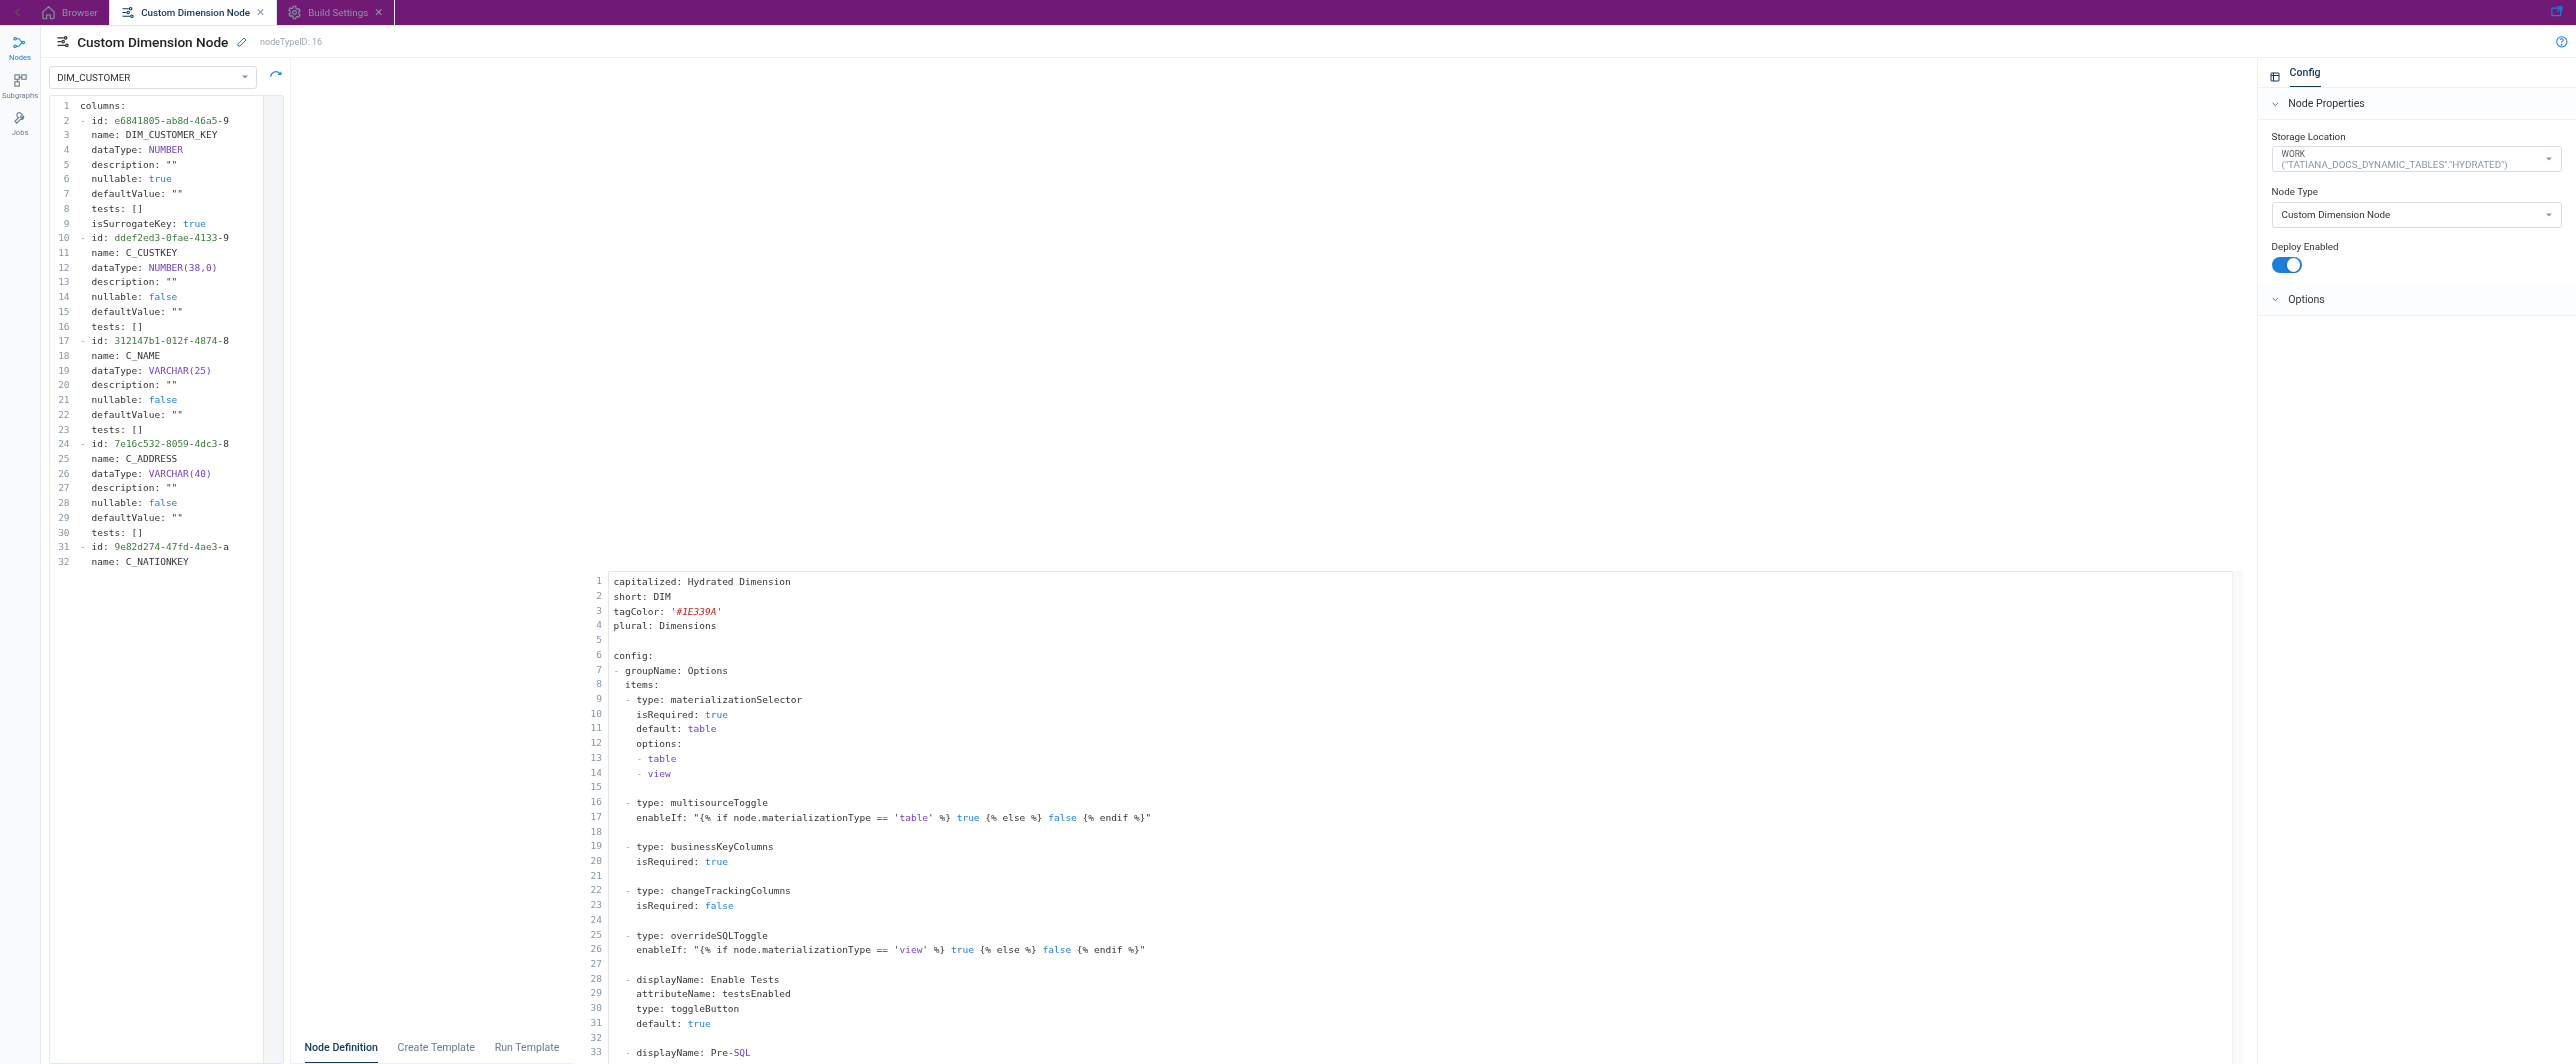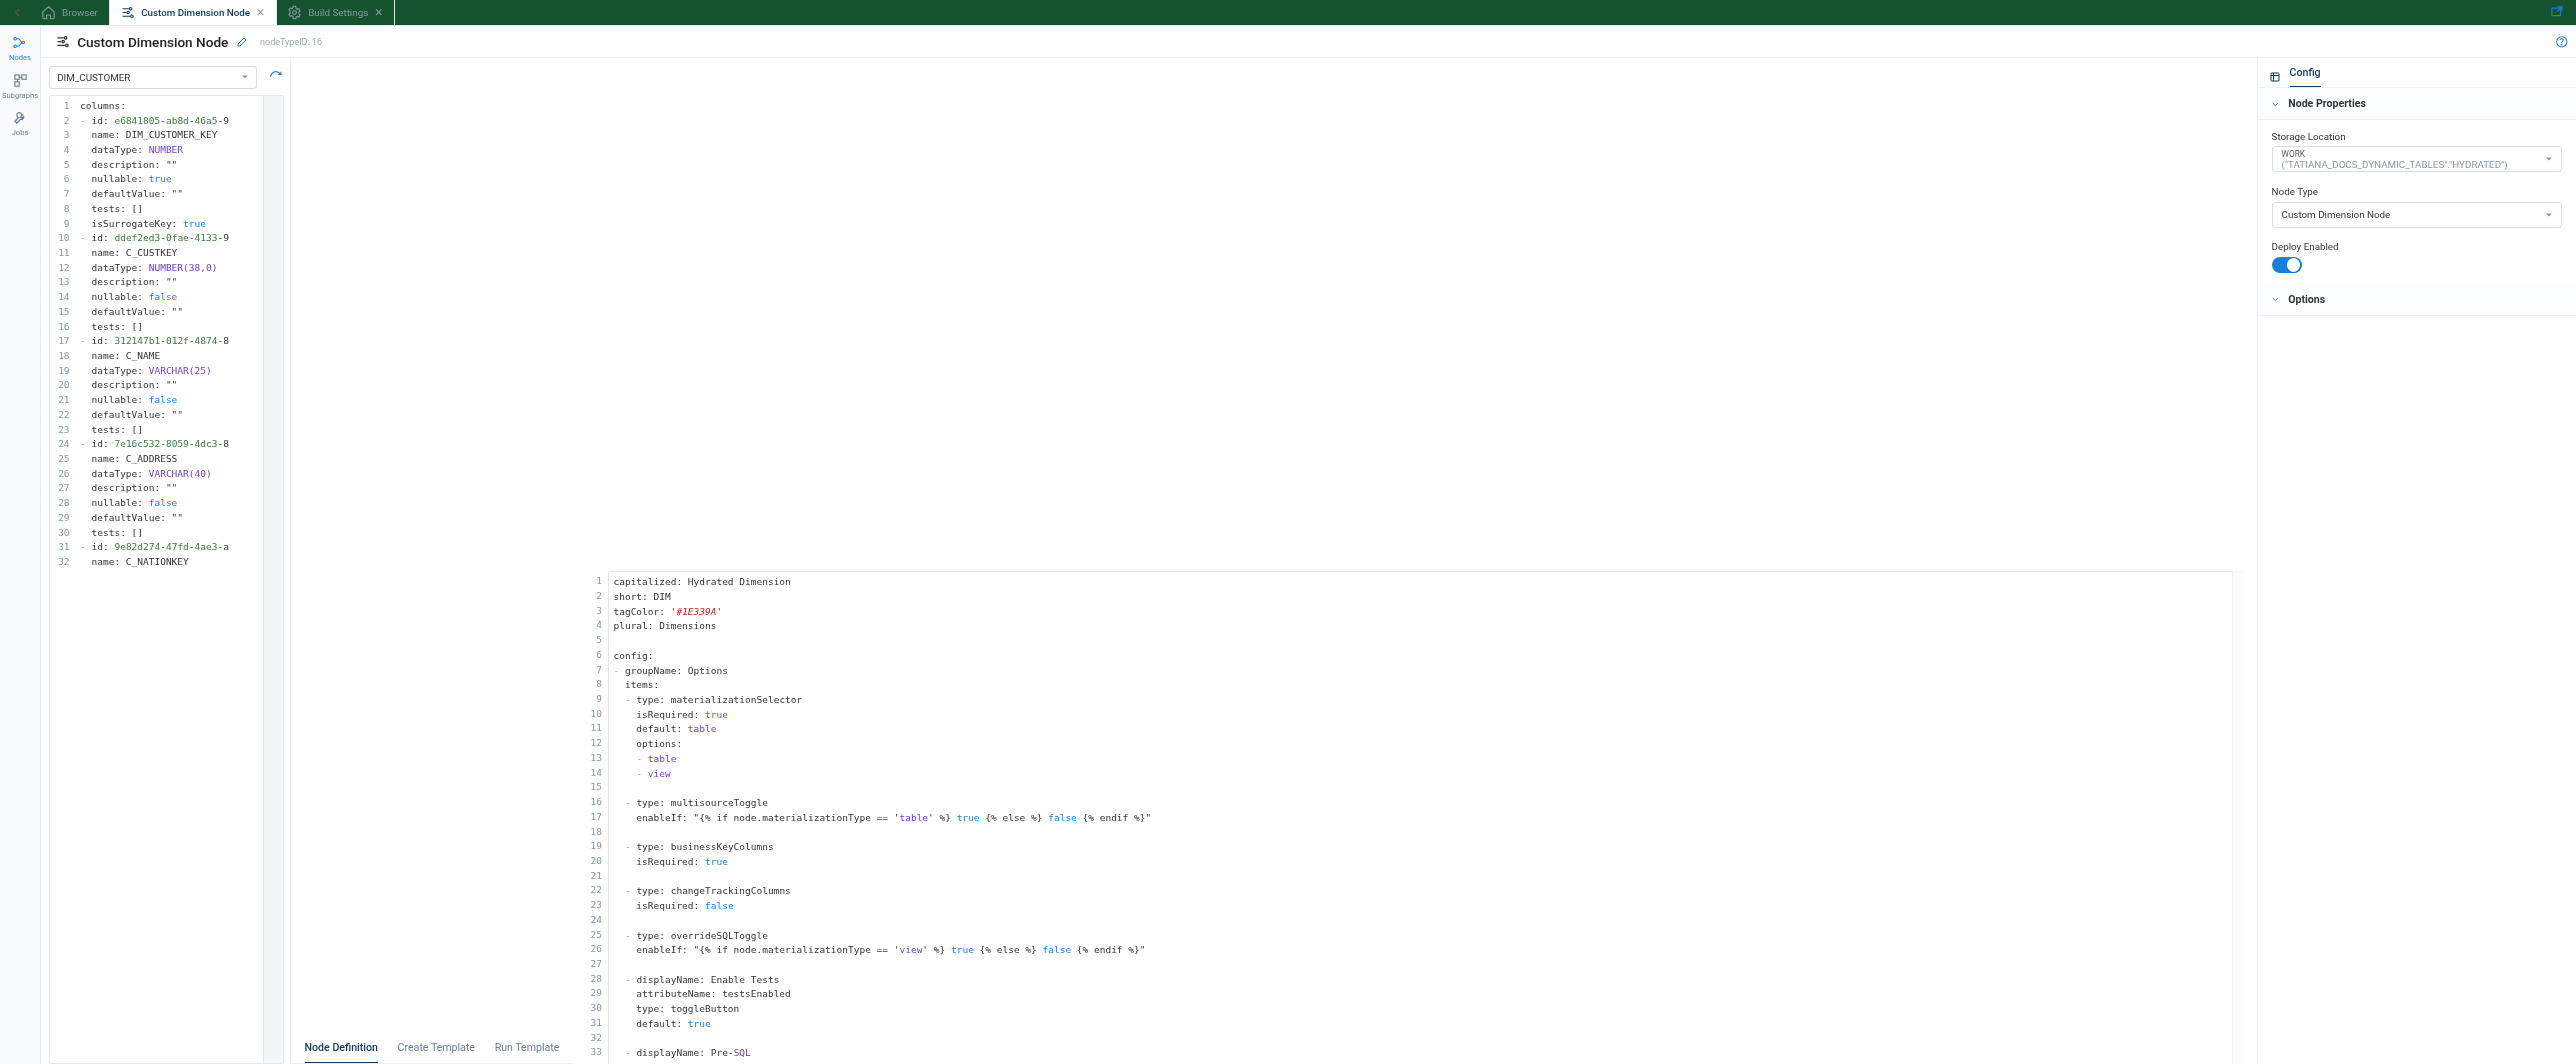--- a/index.html
+++ b/index.html
@@ -15,7 +15,7 @@
   
   .topbar {
     display: flex; align-items: center;
-    height: 26px; background: #14532d;
+    height: 26px; background: #701a75;
     border-bottom: 0.8px solid #e3e6ea;
     padding-left: 4.5px;
   }

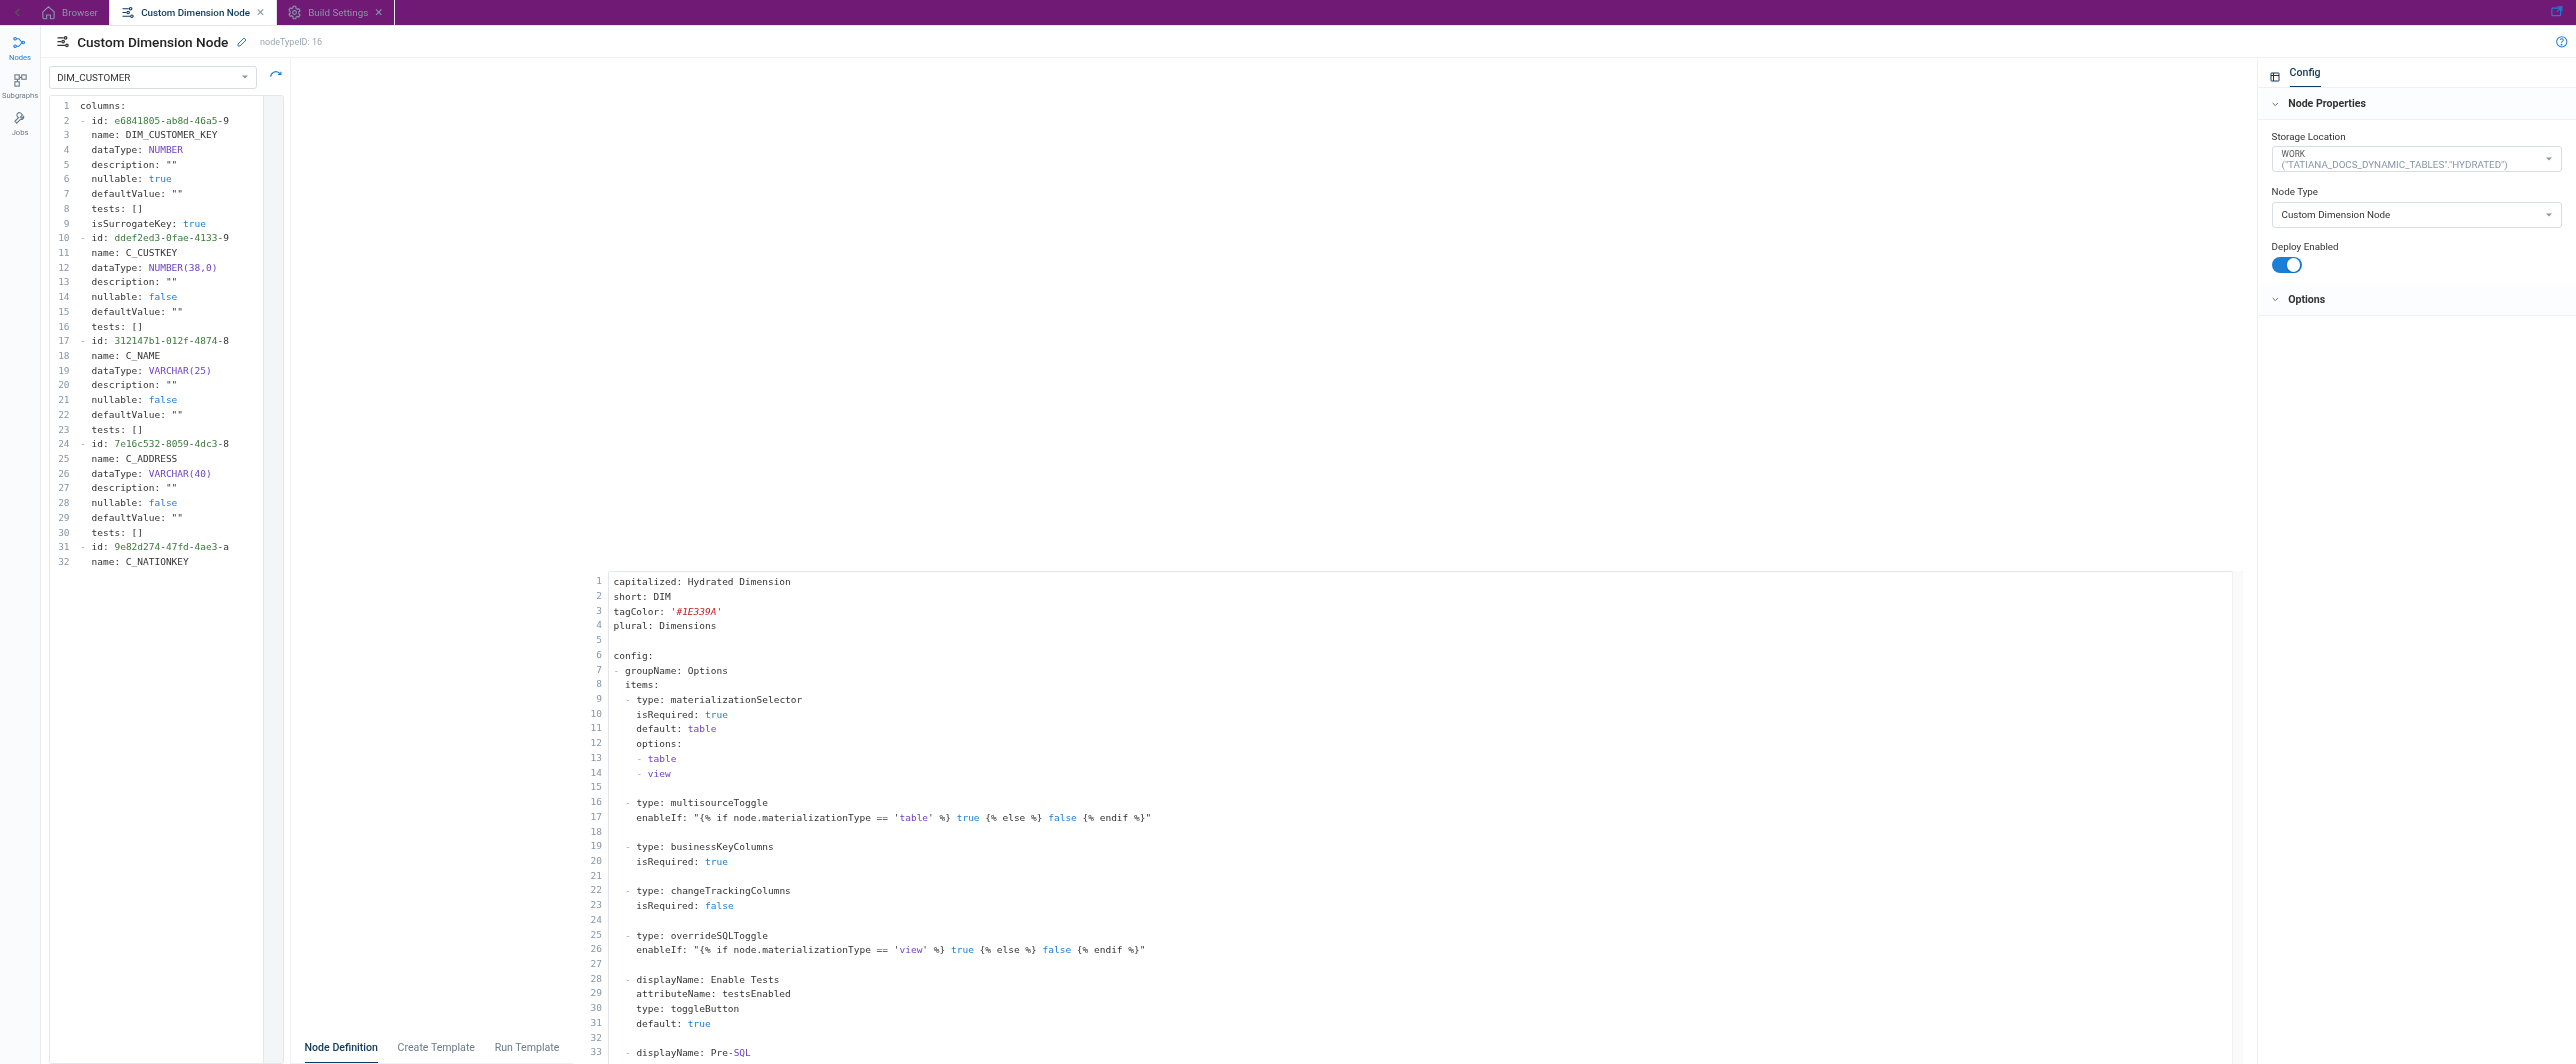--- a/index.html
+++ b/index.html
@@ -111,7 +111,7 @@
   .props { flex:1; overflow:auto; }
   .section-head {
     display:flex; align-items:center; gap:7.6px;
-    padding:9px 12px; font-size:10.6px; color:#333; font-weight:700;
+    padding:9px 12px; font-size:10.6px; color:#333; font-weight:400;
     border-bottom:0.8px solid #eef0f3; background:#fcfdfe; cursor:pointer;
   }
   .section-body { padding:10.6px 13.6px; display:flex; flex-direction:column; gap:13.6px; }

